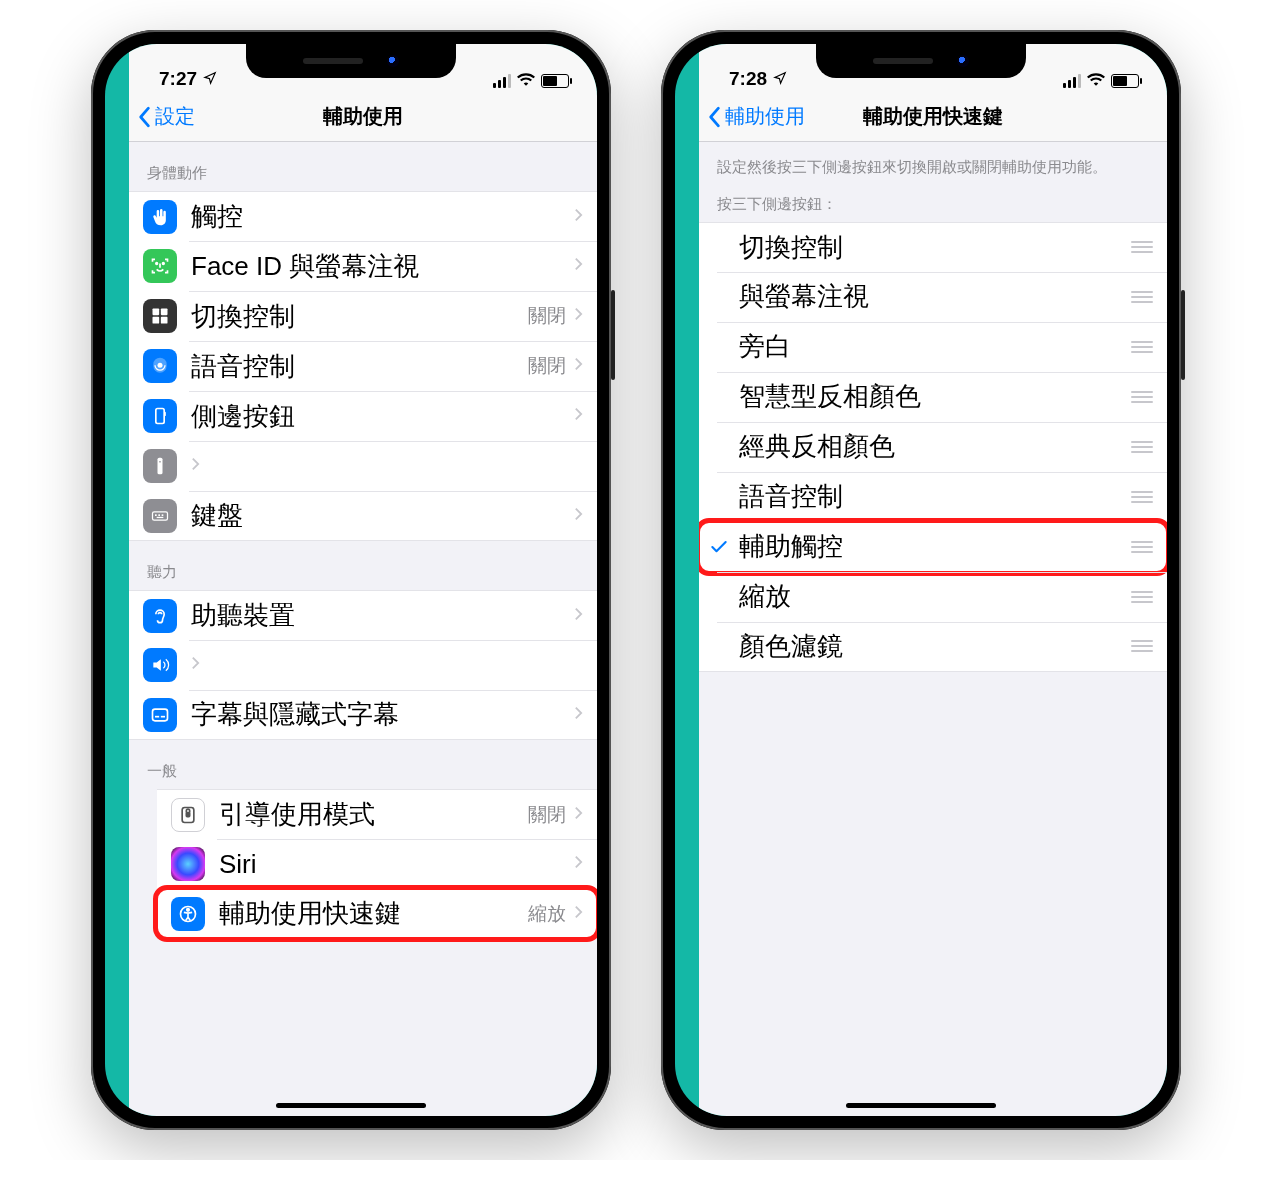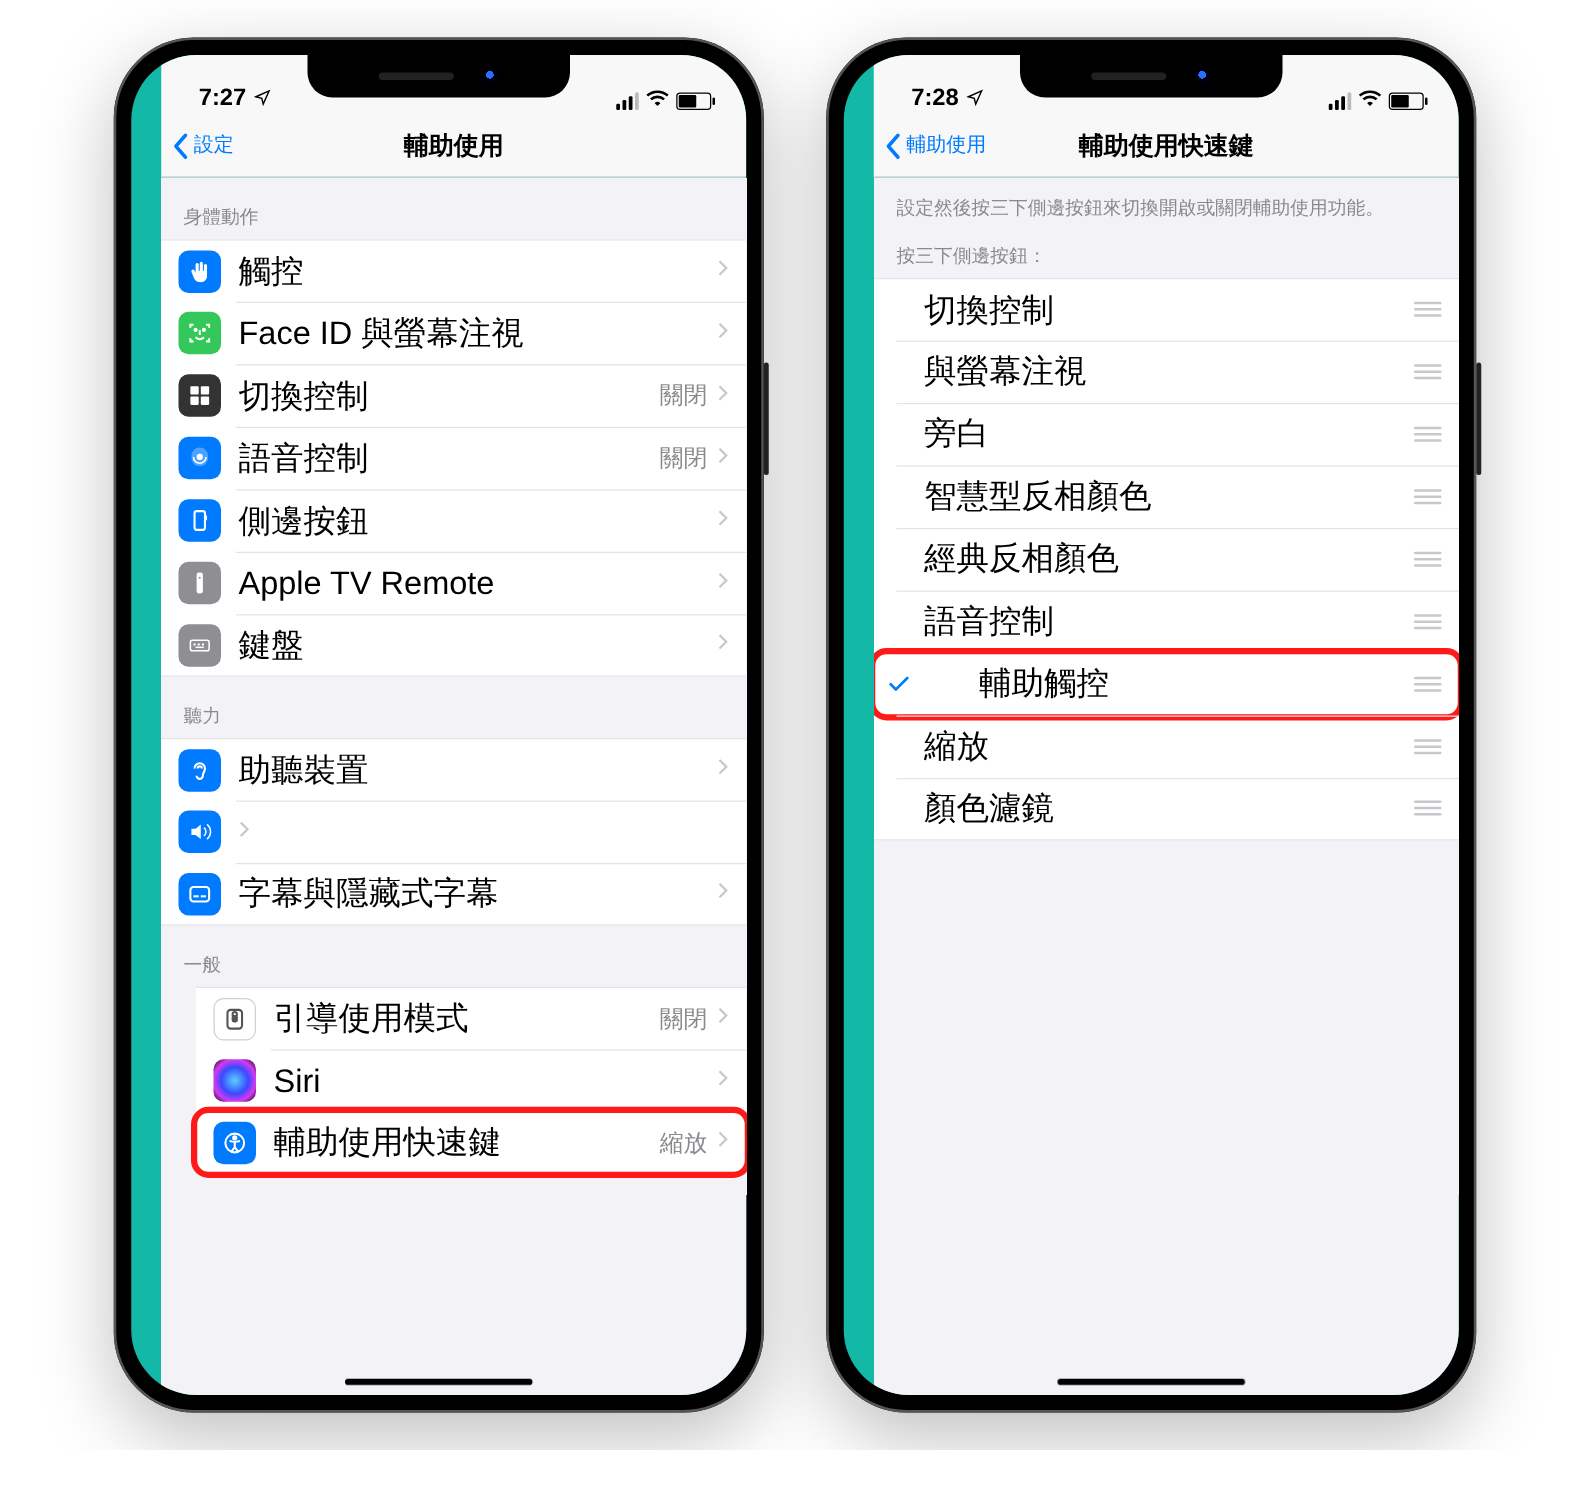--- a/index.html
+++ b/index.html
@@ -97,7 +97,7 @@
   .navback{
     position:absolute;left:8px;top:0;bottom:0;
     display:flex;align-items:center;
-    color:#007aff;font-weight:400;font-size:16px;
+    color:#007aff;font-weight:400;font-size:20px;
   }
   .navback svg{width:14px;height:22px;margin-right:4px;}
   .content{flex:1;overflow:auto;background:#f2f2f7;}

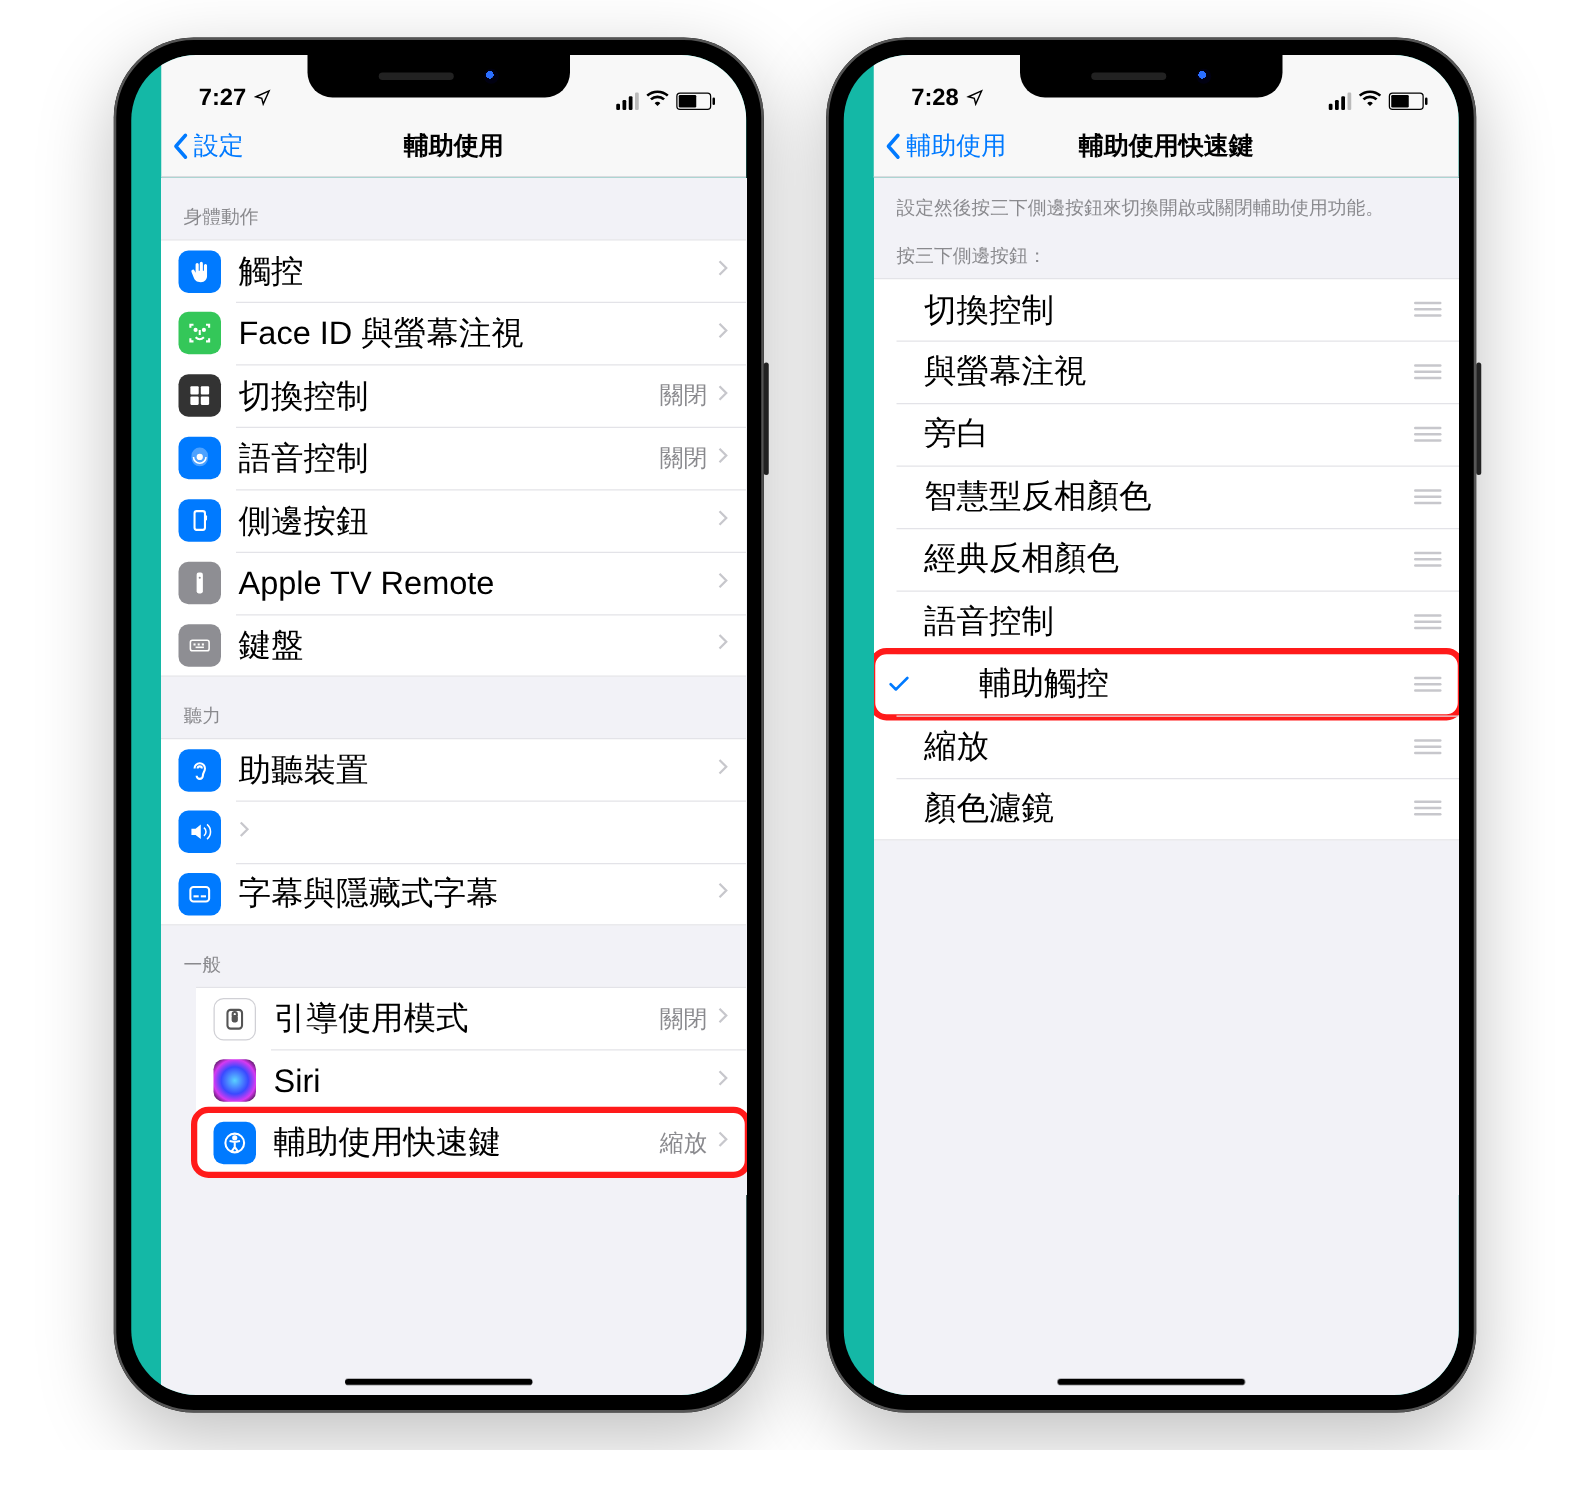--- a/index.html
+++ b/index.html
@@ -284,7 +284,6 @@
                 <circle cx="12" cy="7" r="1" fill="#8e8e93"></circle>
               </svg>
             </span>
-          <span class="row-label">Apple TV Remote</span>
           <span class="chev"><svg viewBox="0 0 10 16">
                 <path d="M2 2l6 6-6 6" fill="none" stroke="#c7c7cc" stroke-width="2"></path>
               </svg></span>

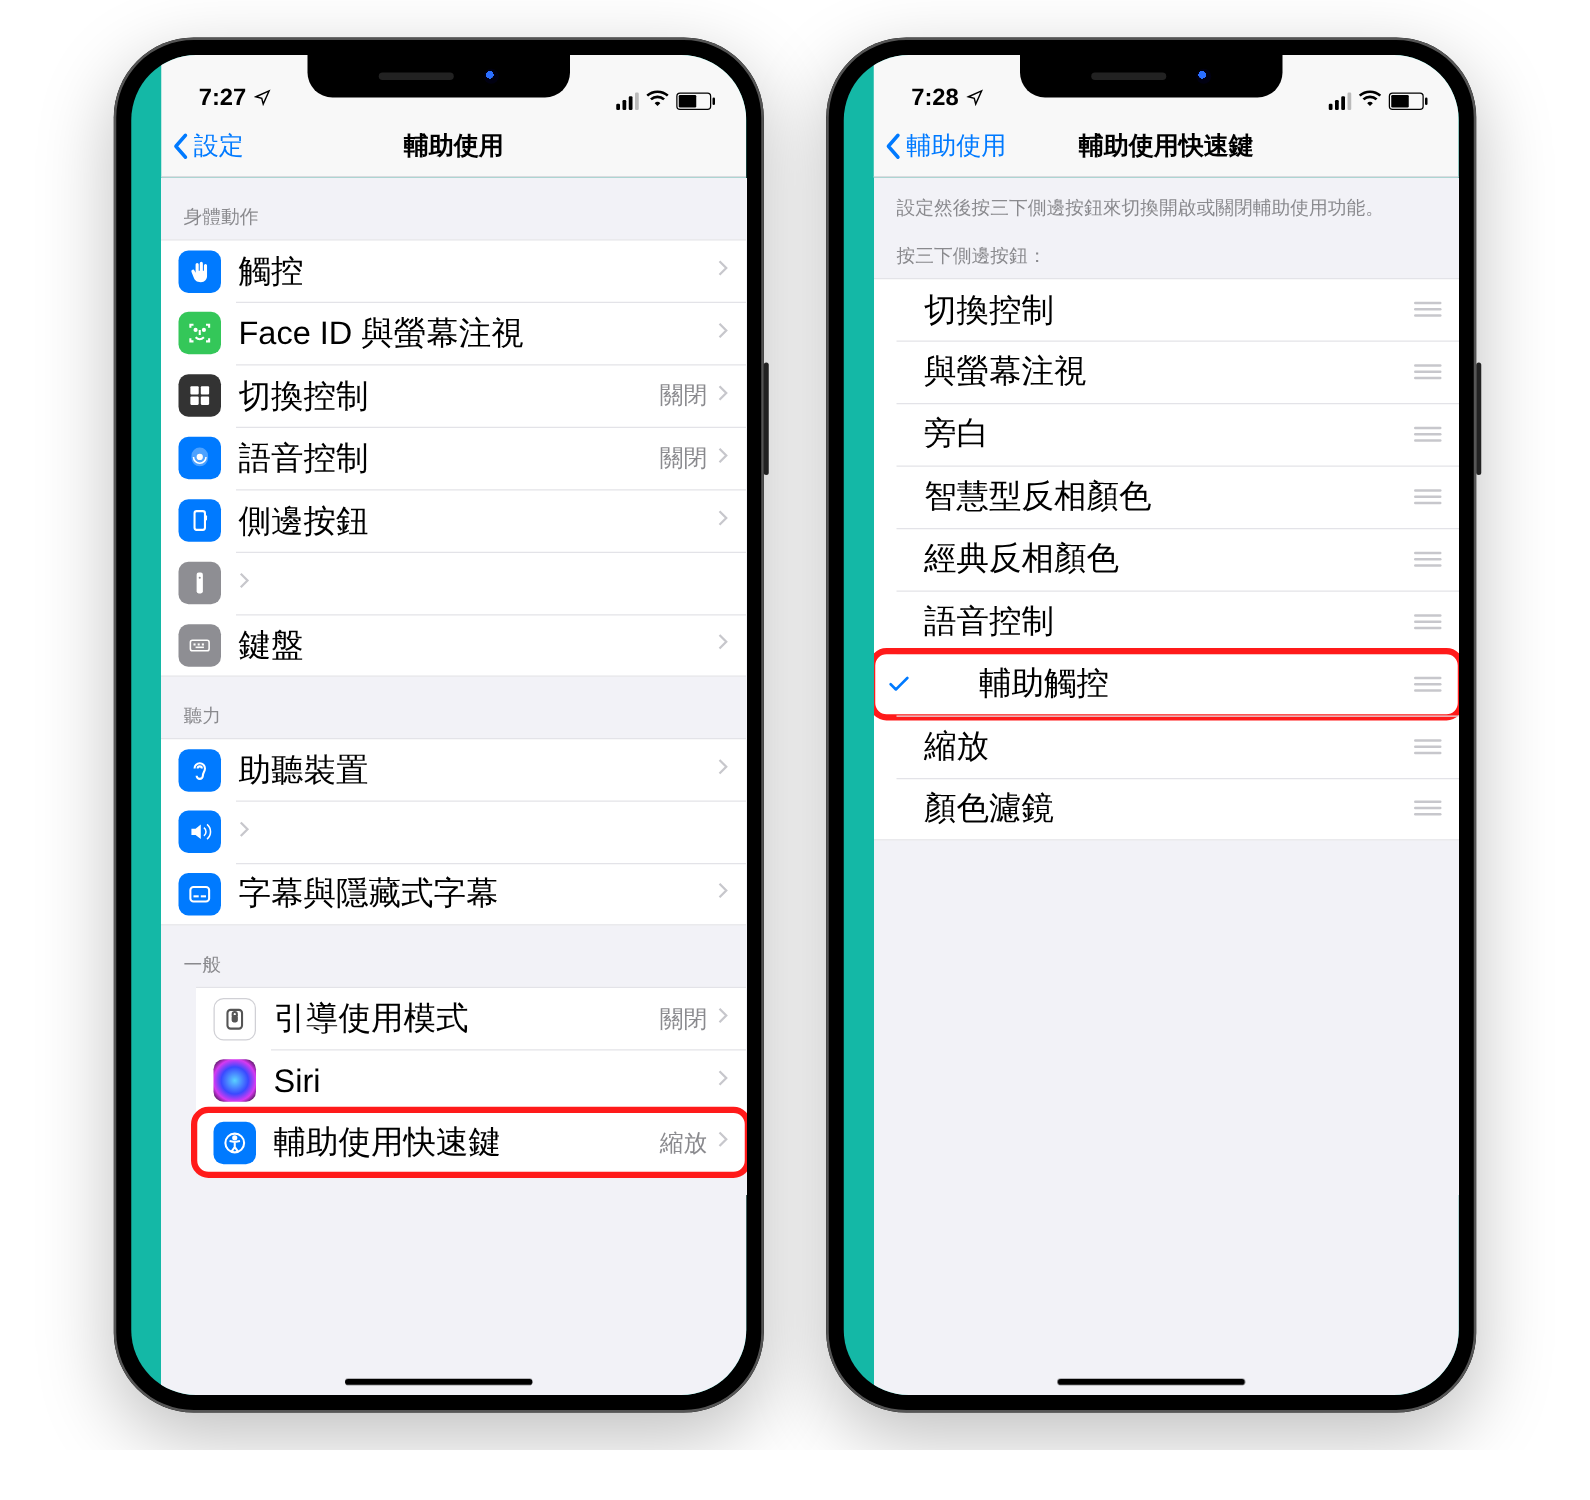--- a/index.html
+++ b/index.html
@@ -493,7 +493,7 @@
               <i></i>
             </span>
         </div>
-        <div class="row row2 noicon" style="position:relative;gap:44px;">
+        <div class="row row2 noicon" style="position:relative;">
           <span class="checkcol">
             <svg viewBox="0 0 24 24">
                 <path d="M4 12l5 5L20 6" fill="none" stroke="#007aff" stroke-width="2.5" stroke-linecap="round" stroke-linejoin="round"></path>

